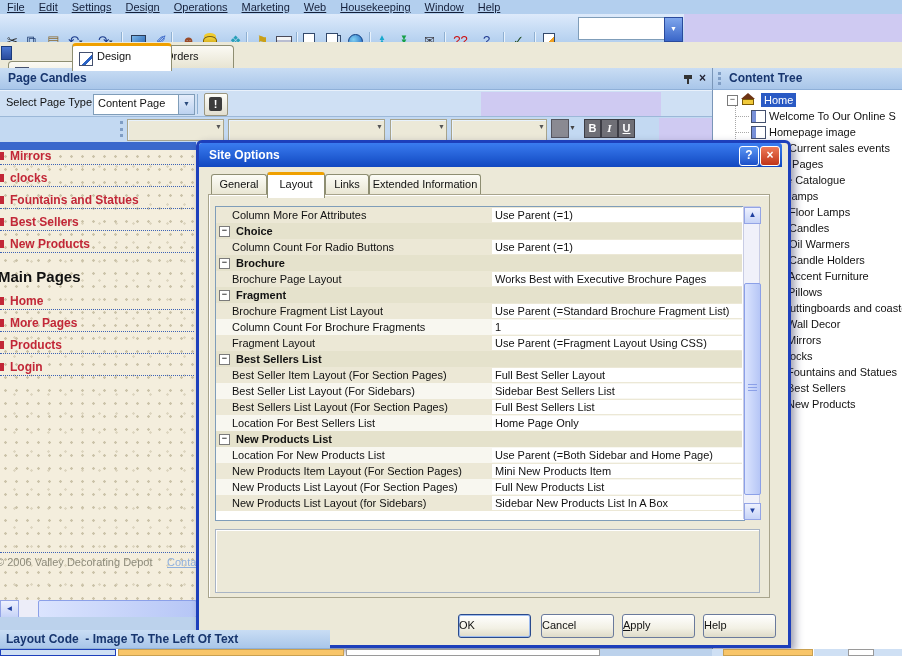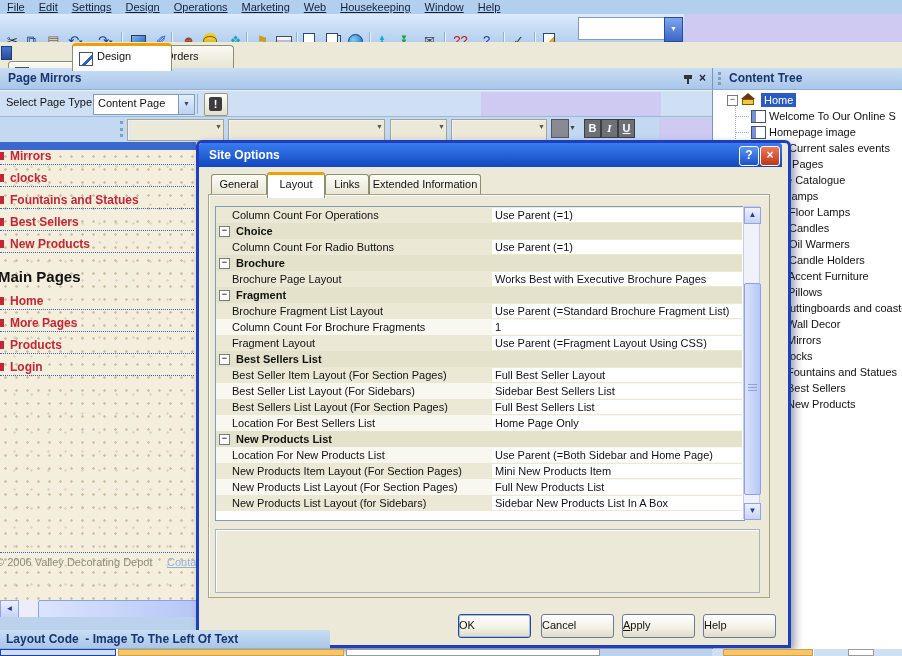--- a/index.html
+++ b/index.html
@@ -146,7 +146,7 @@
   <div class="abs" style="left:1px;top:46px;width:9px;height:12px;background:linear-gradient(#4a76d0,#2a4a9c);border:1px solid #1a3a7c;"></div>
 
   <div class="abs caption" style="left:0;top:68px;width:712px;height:22px;padding-left:8px;box-sizing:border-box;">
-    <span>Page Mirrors</span>
+    <span>Page Candles</span>
     <span class="abs pin" style="left:684px;top:7px;"></span>
     <span class="abs" style="left:699px;top:0;font-weight:bold;color:#223;cursor:pointer;">×</span>
   </div>

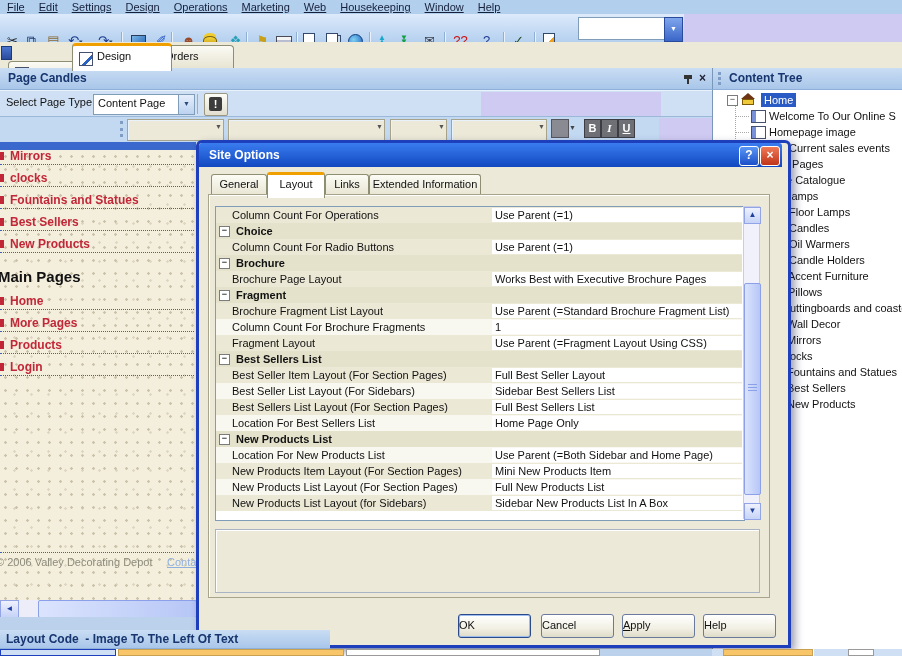--- a/index.html
+++ b/index.html
@@ -291,7 +291,7 @@
     <div class="abs" id="tabpage"></div>
     <div class="abs" id="grid">
         <div class="grow" style="top: 0px; background: rgb(236, 232, 214);">
-          <span class="lbl">Column Count For Operations</span>
+          <span class="lbl">Column More For Attributes</span>
           <span class="val">Use Parent (=1)</span>
         </div>
         <div class="grow section" style="top: 16px;">

